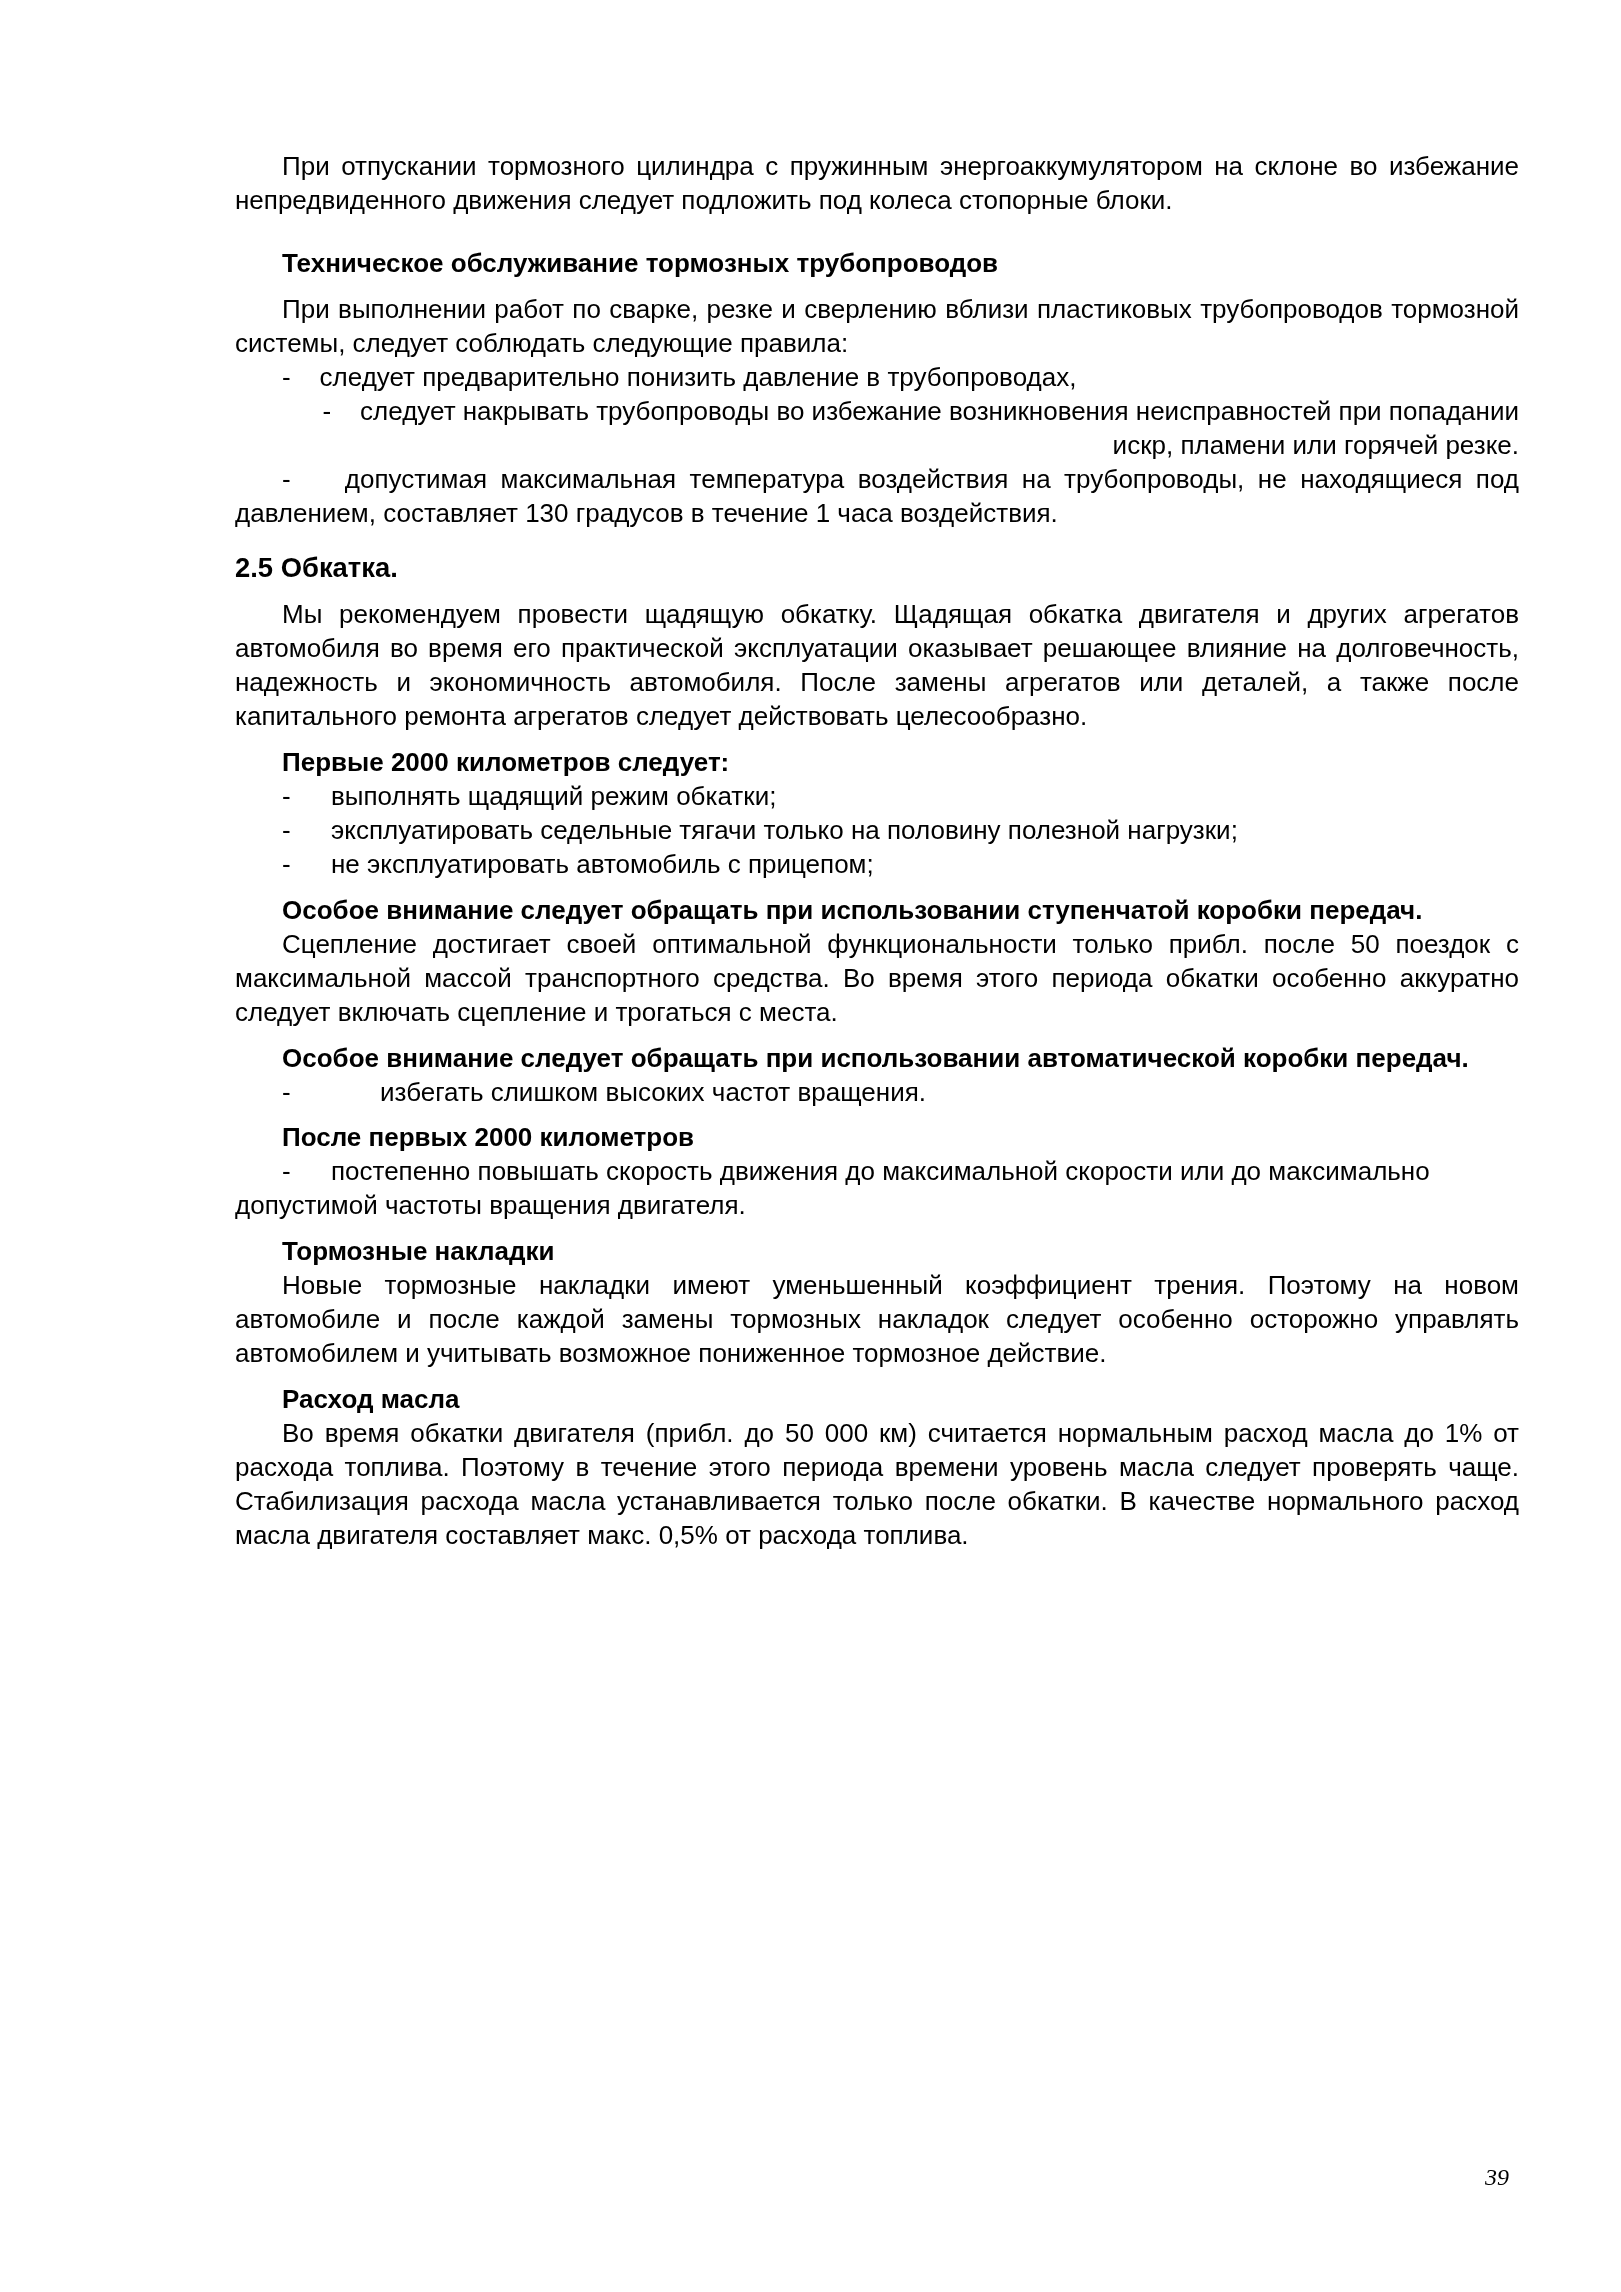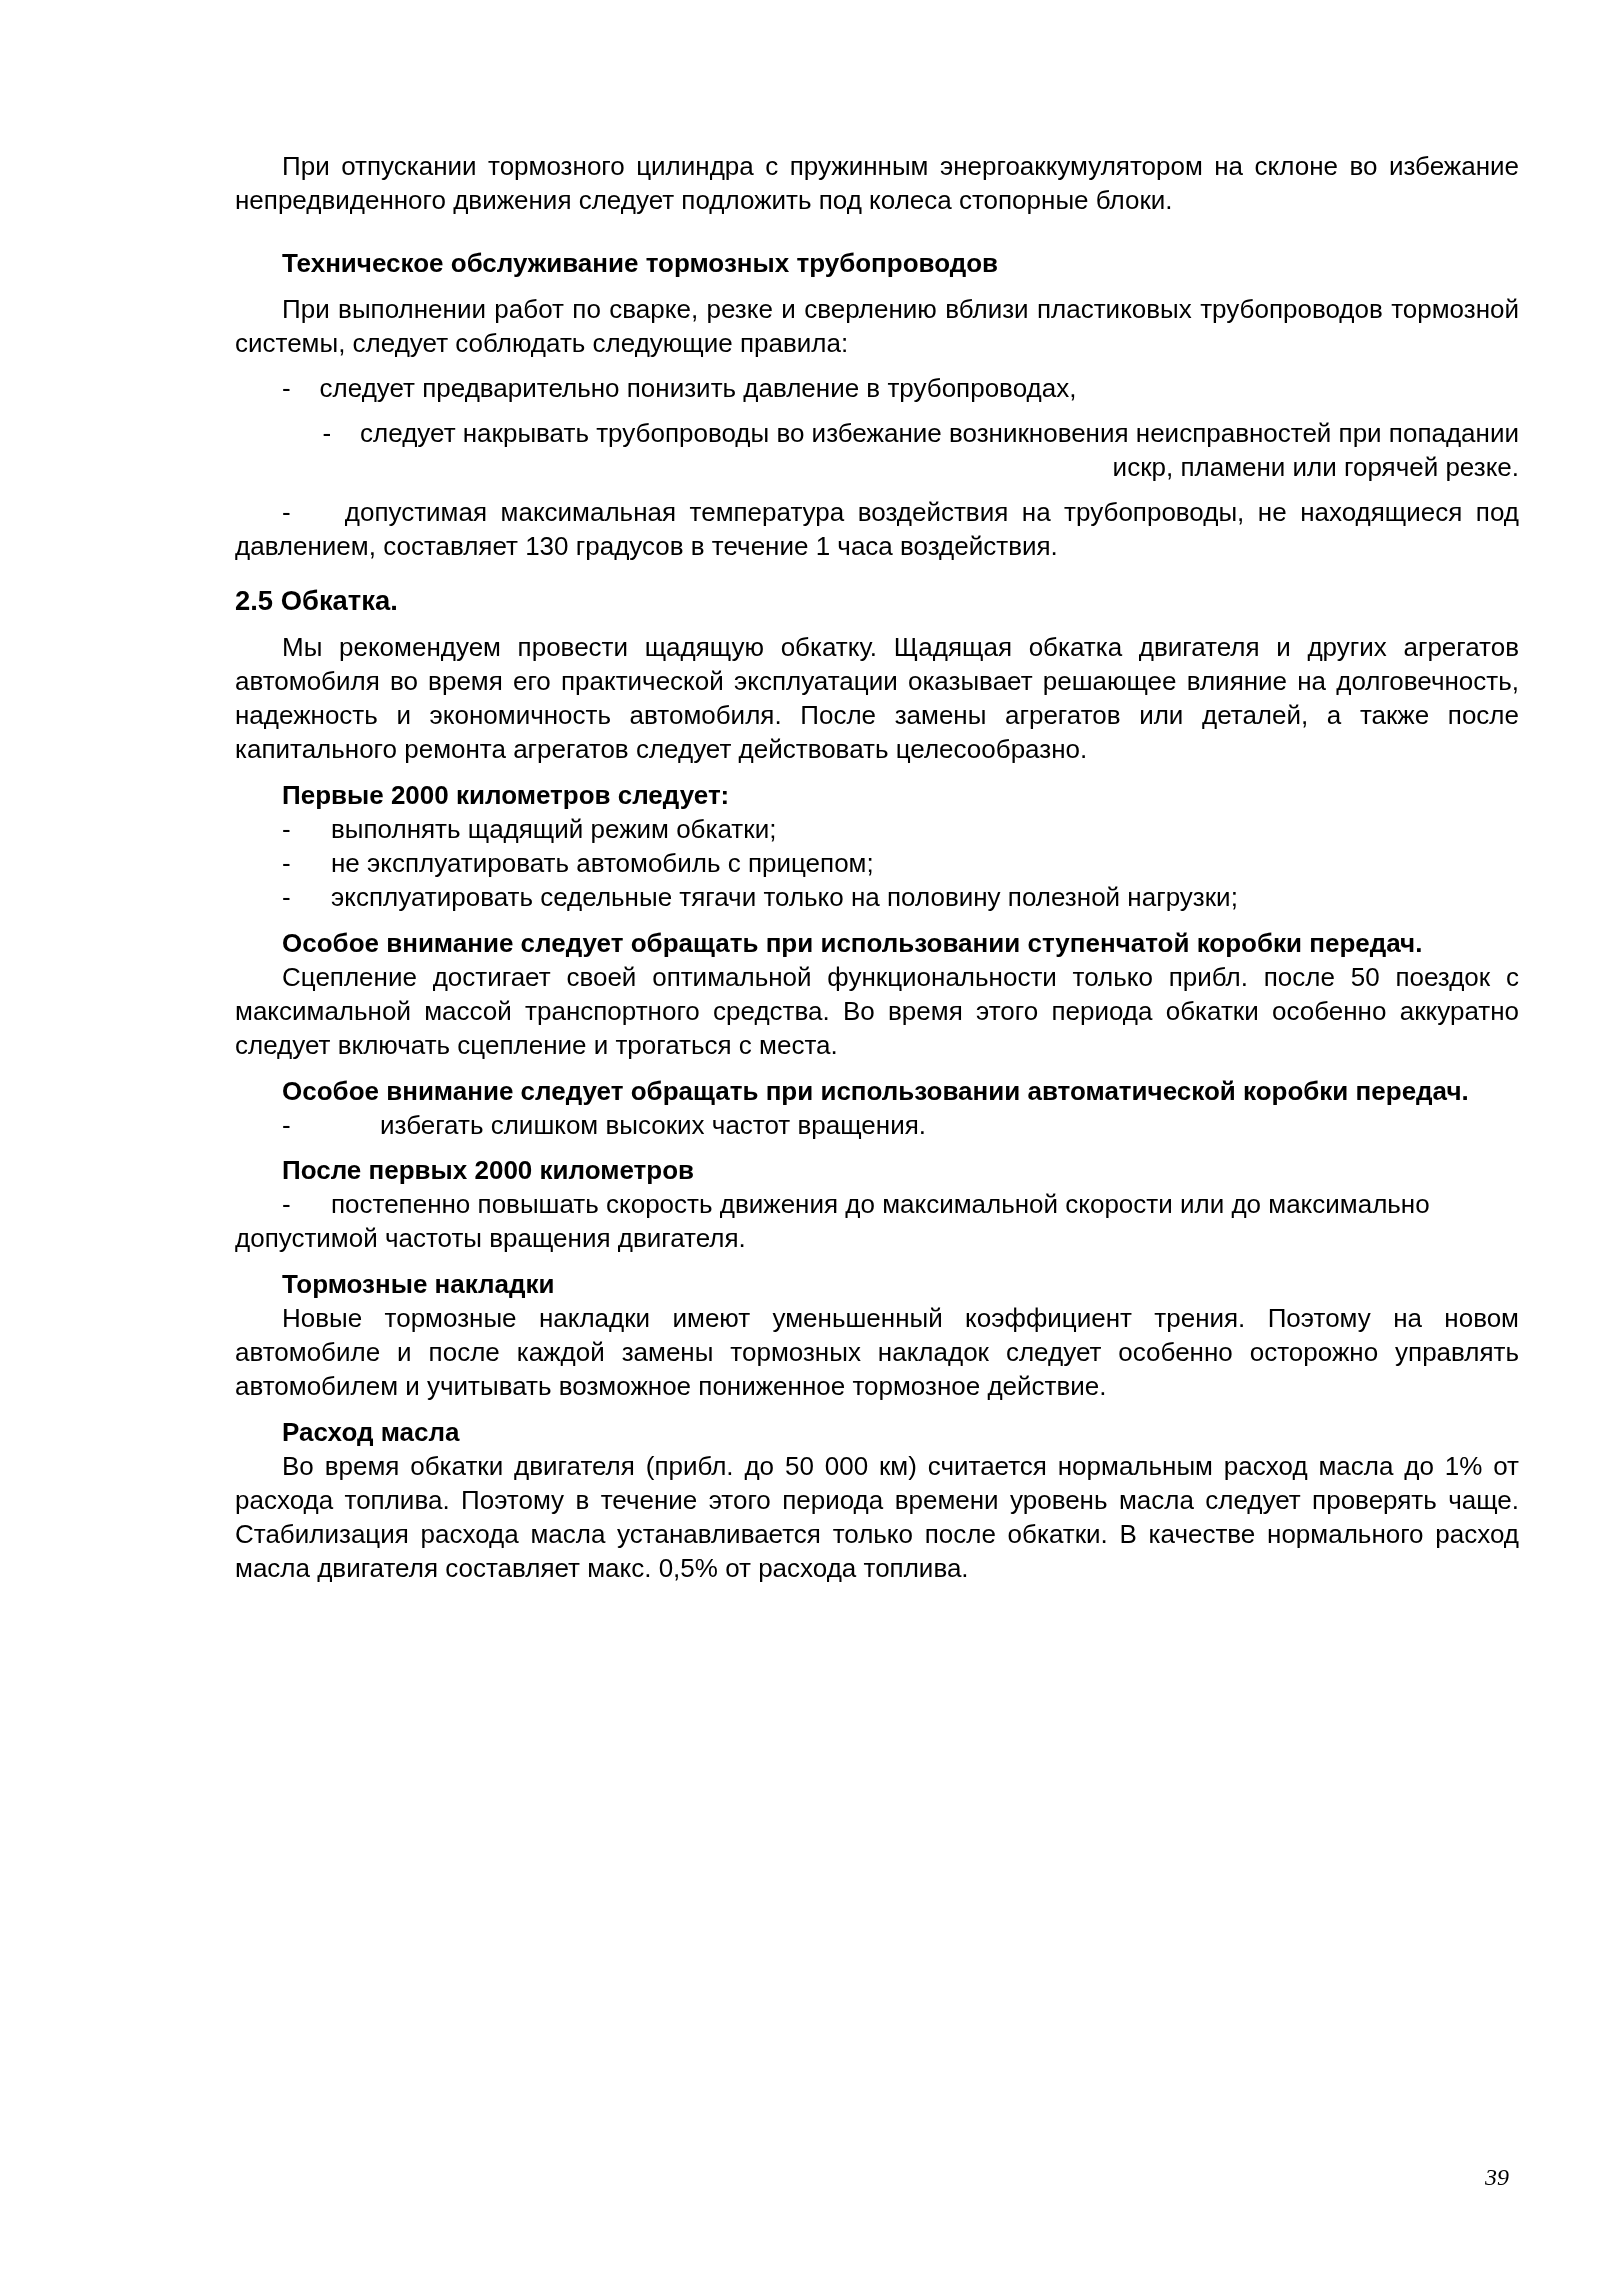--- a/index.html
+++ b/index.html
@@ -18,7 +18,7 @@
     .h2 { font-weight: bold; font-size: 27.4px; }
     .dash2 { }
     .dash2 .d { display: inline-block; width: 96px; padding-left: 47px; box-sizing: border-box; }
-    .dash-cont { text-indent: 47px; text-align: justify; margin-top: 11px; }
+    .dash-cont { text-indent: 47px; text-align: justify; }
     .gap-s { height: 11.8px; }
     .gap-m { height: 21.6px; }
     .gap-l { height: 29px; }

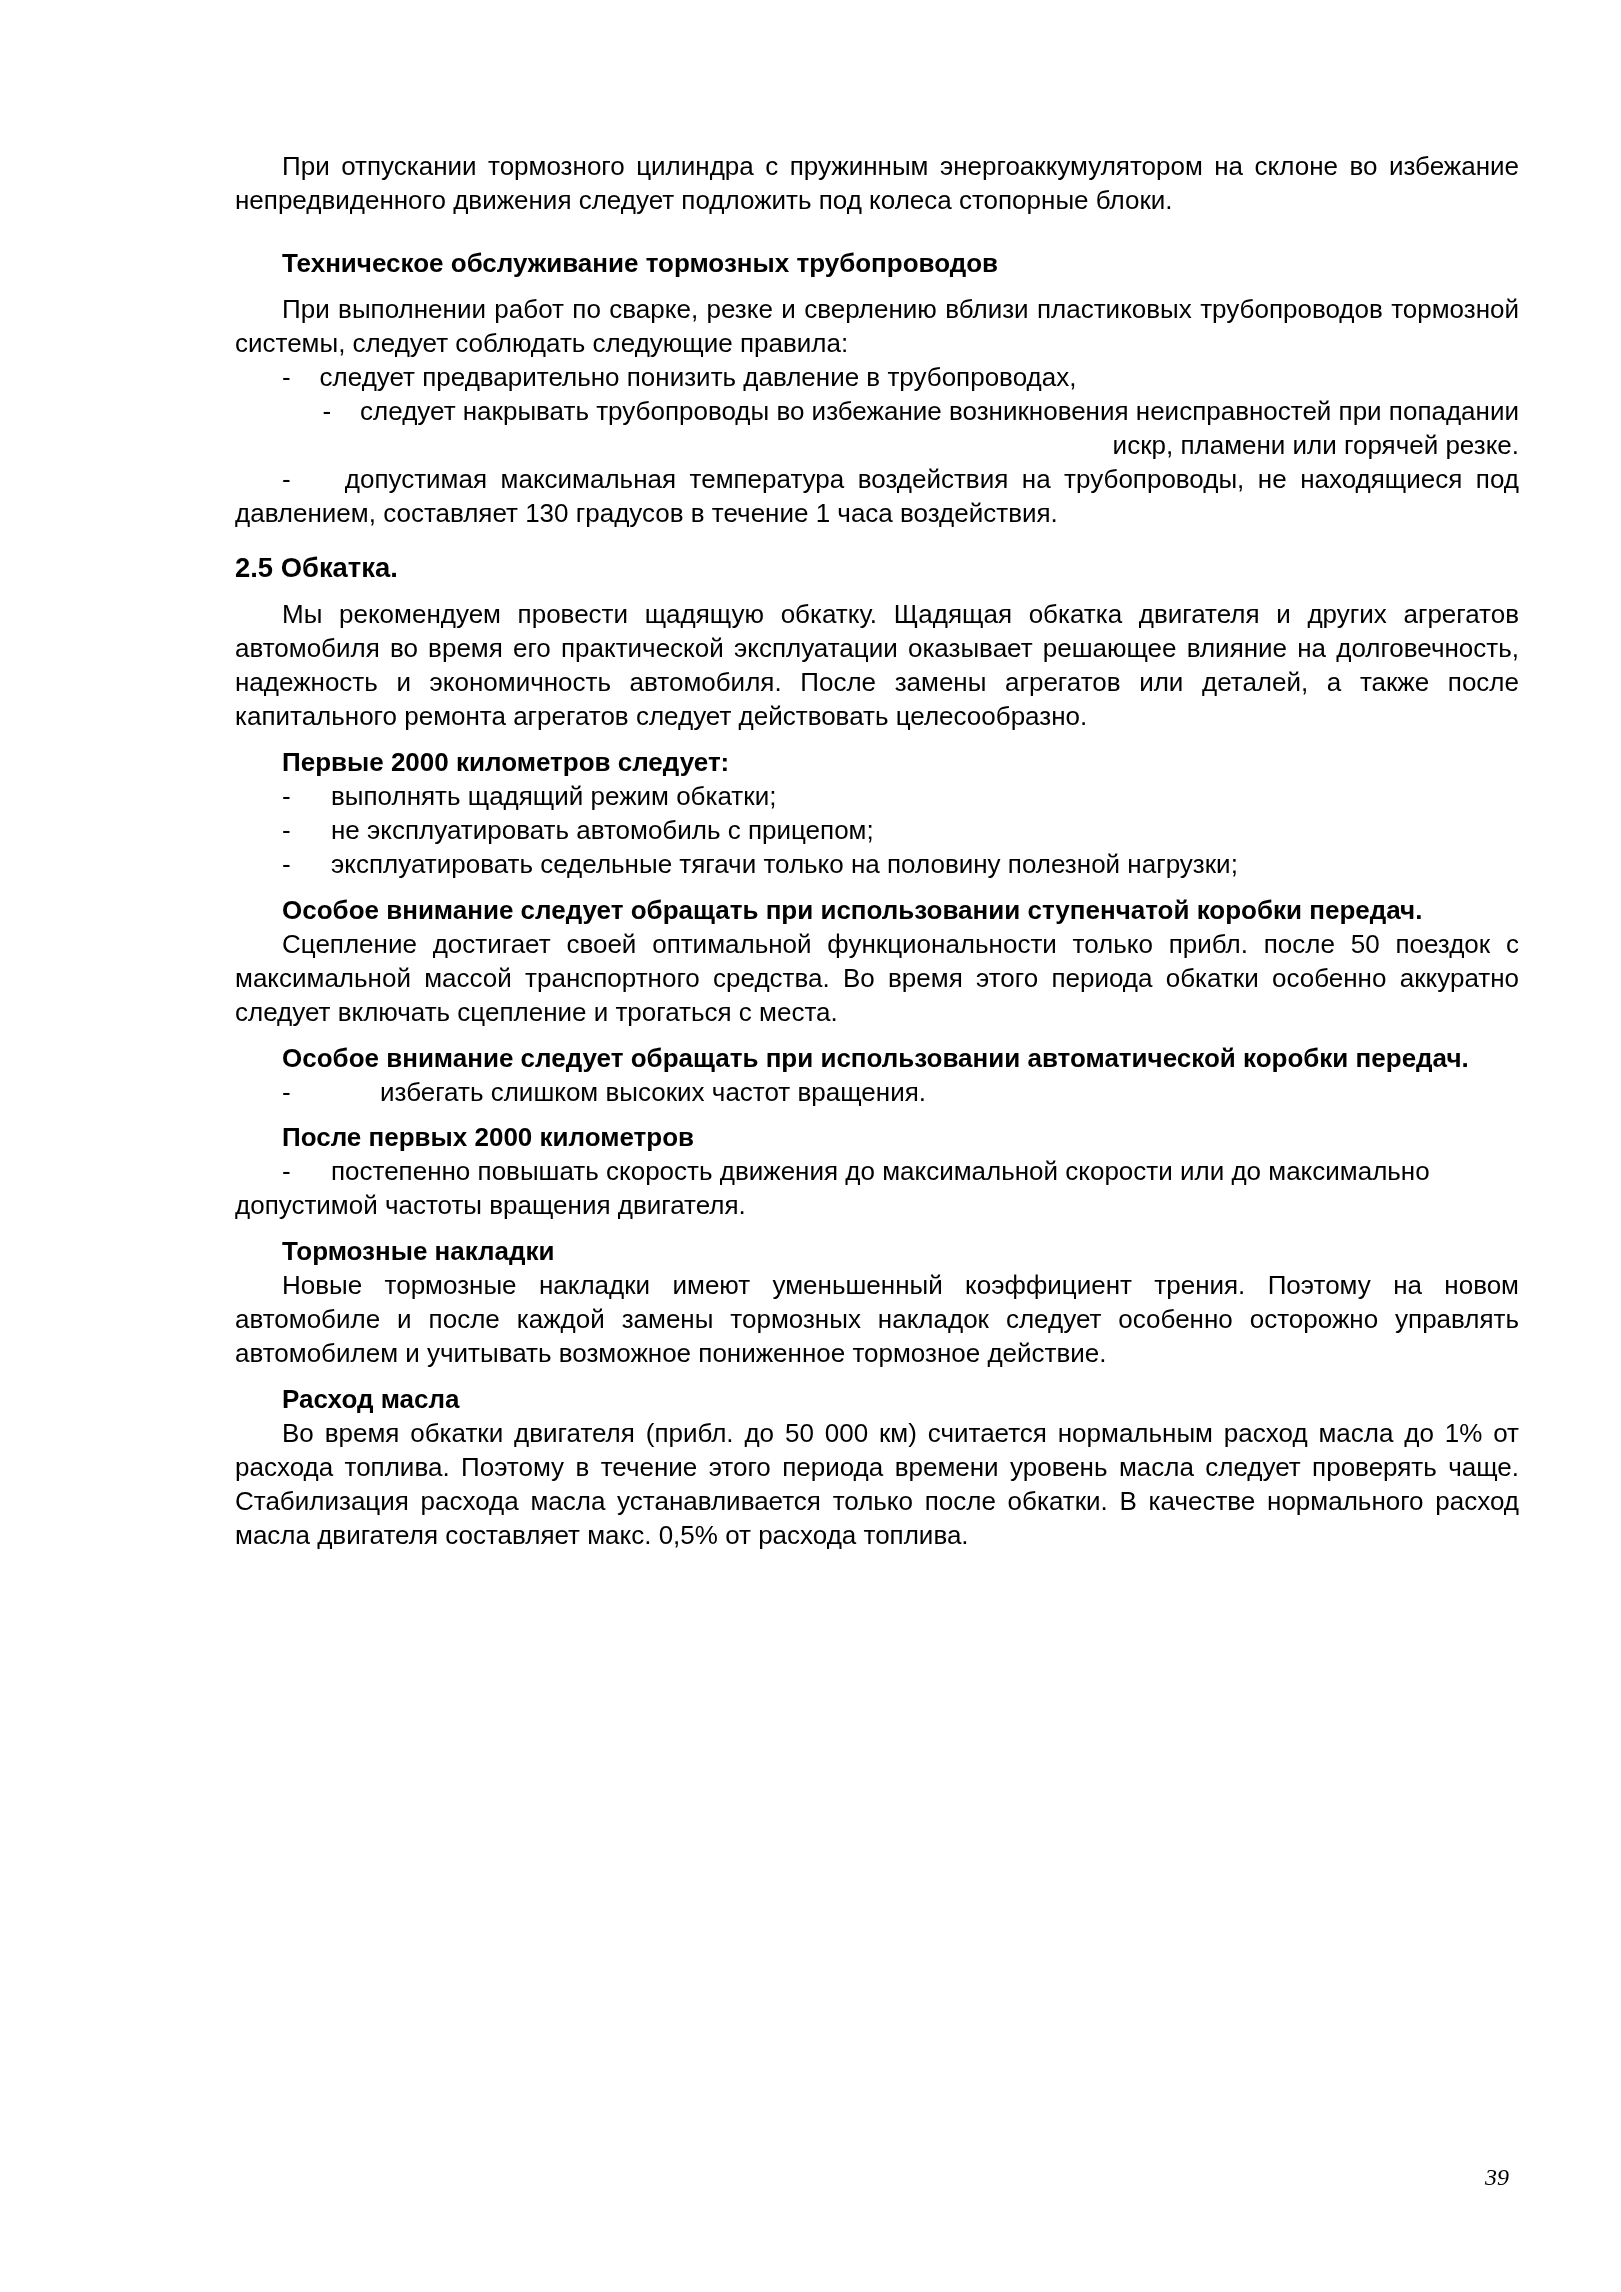--- a/index.html
+++ b/index.html
@@ -55,8 +55,8 @@
 
   <p class="head">Первые 2000 километров следует:</p>
   <p class="dash2"><span class="d">-</span><span>выполнять щадящий режим обкатки;</span></p>
+  <p class="dash2"><span class="d">-</span><span>эксплуатировать седельные тягачи только на половину полезной нагрузки;</span></p>
   <p class="dash2"><span class="d">-</span><span>не эксплуатировать автомобиль с прицепом;</span></p>
-  <p class="dash2"><span class="d">-</span><span>эксплуатировать седельные тягачи только на половину полезной нагрузки;</span></p>
   <div class="gap-s"></div>
 
   <p class="head-j" style="text-align:left">Особое внимание следует обращать при использовании ступенчатой коробки передач.</p>

